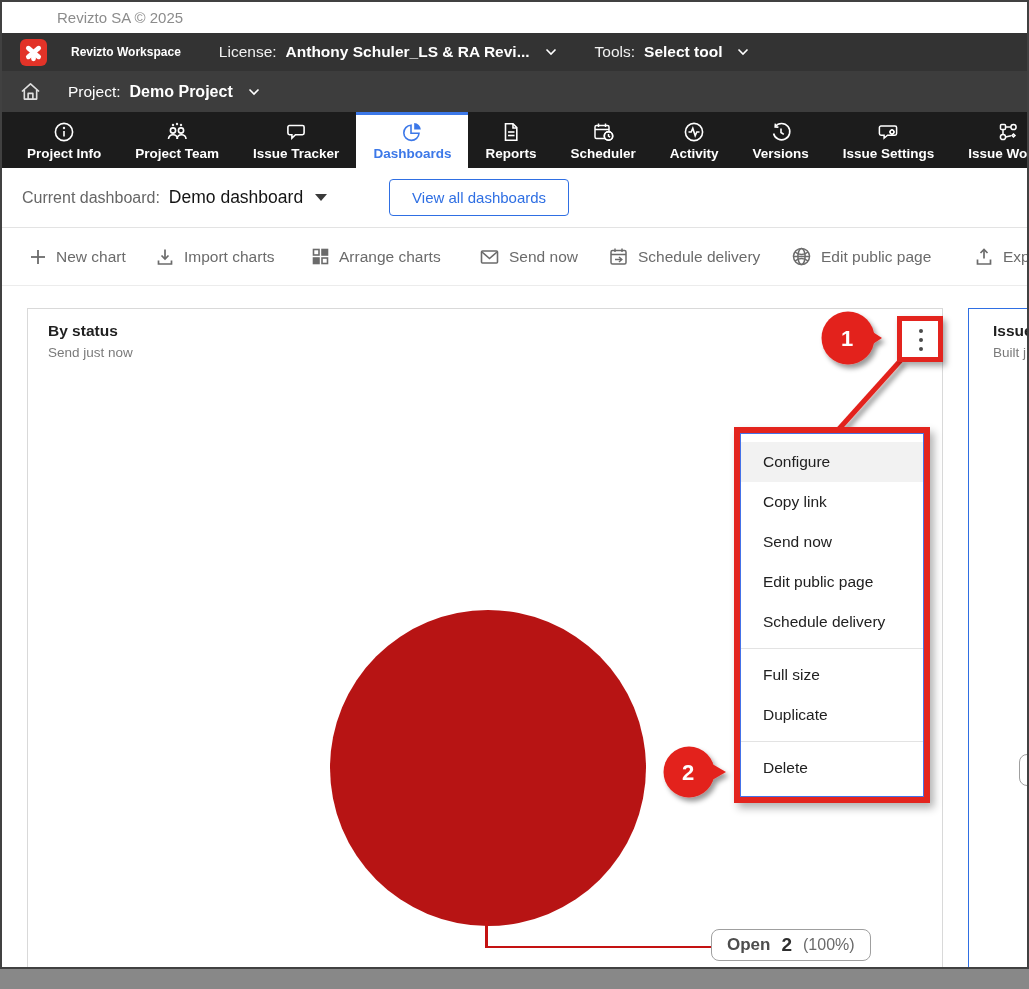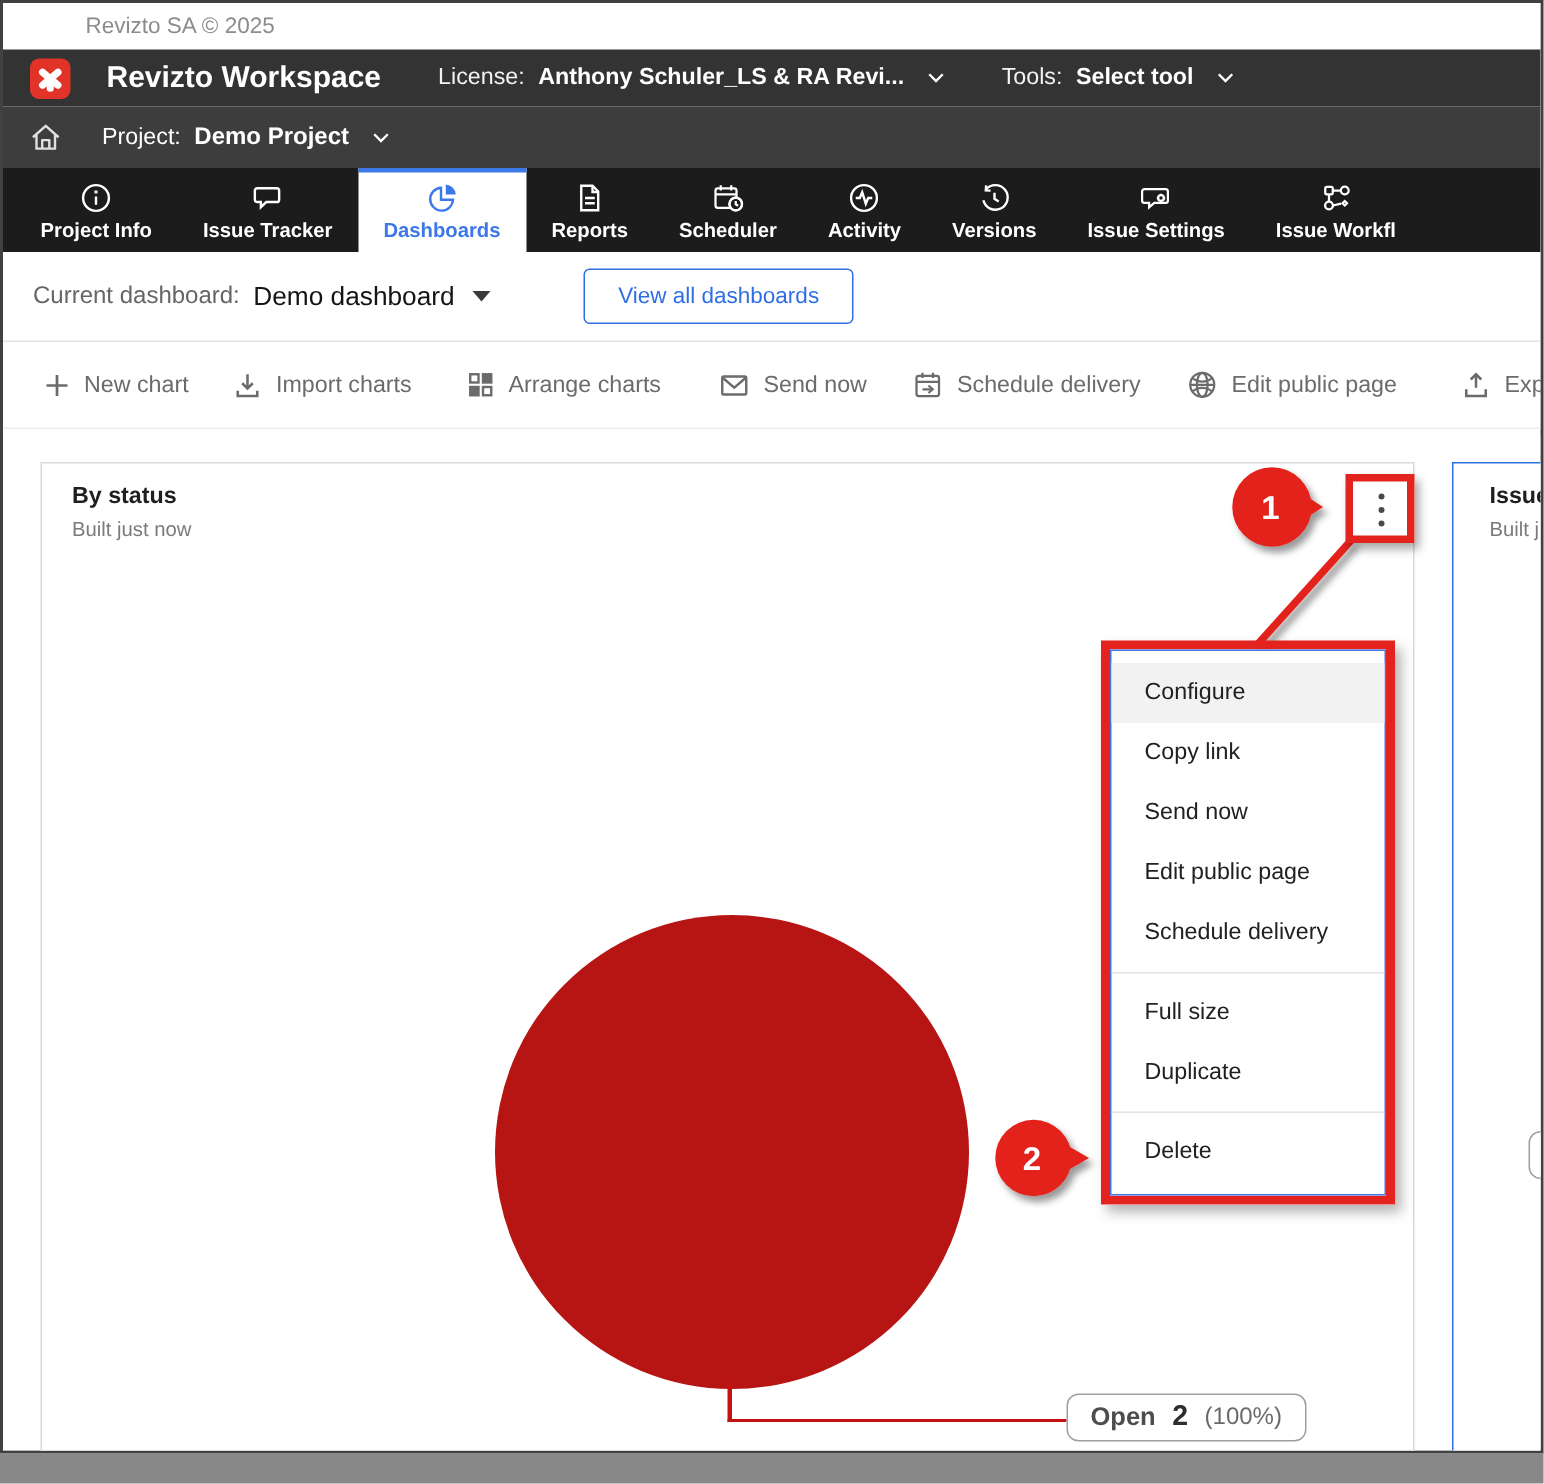--- a/index.html
+++ b/index.html
@@ -16,7 +16,7 @@
   
   .app-header { height:38px; background:#333333; display:flex; align-items:center; padding:0 18px; color:#fff; }
   .logo { width:27px; height:27px; border-radius:6px; background:#e23328; display:flex; align-items:center; justify-content:center; margin-right:24px; flex:0 0 auto; }
-  .app-title { font-weight:bold; font-size:20px; margin-right:38px; }
+  .app-title { font-weight:bold; font-size:12px; margin-right:38px; }
   .hdr-label { font-size:15.5px; color:#f2f2f2; }
   .hdr-value { font-size:15.5px; font-weight:bold; margin-left:9px; }
   .chev { margin-left:15px; display:inline-flex; }

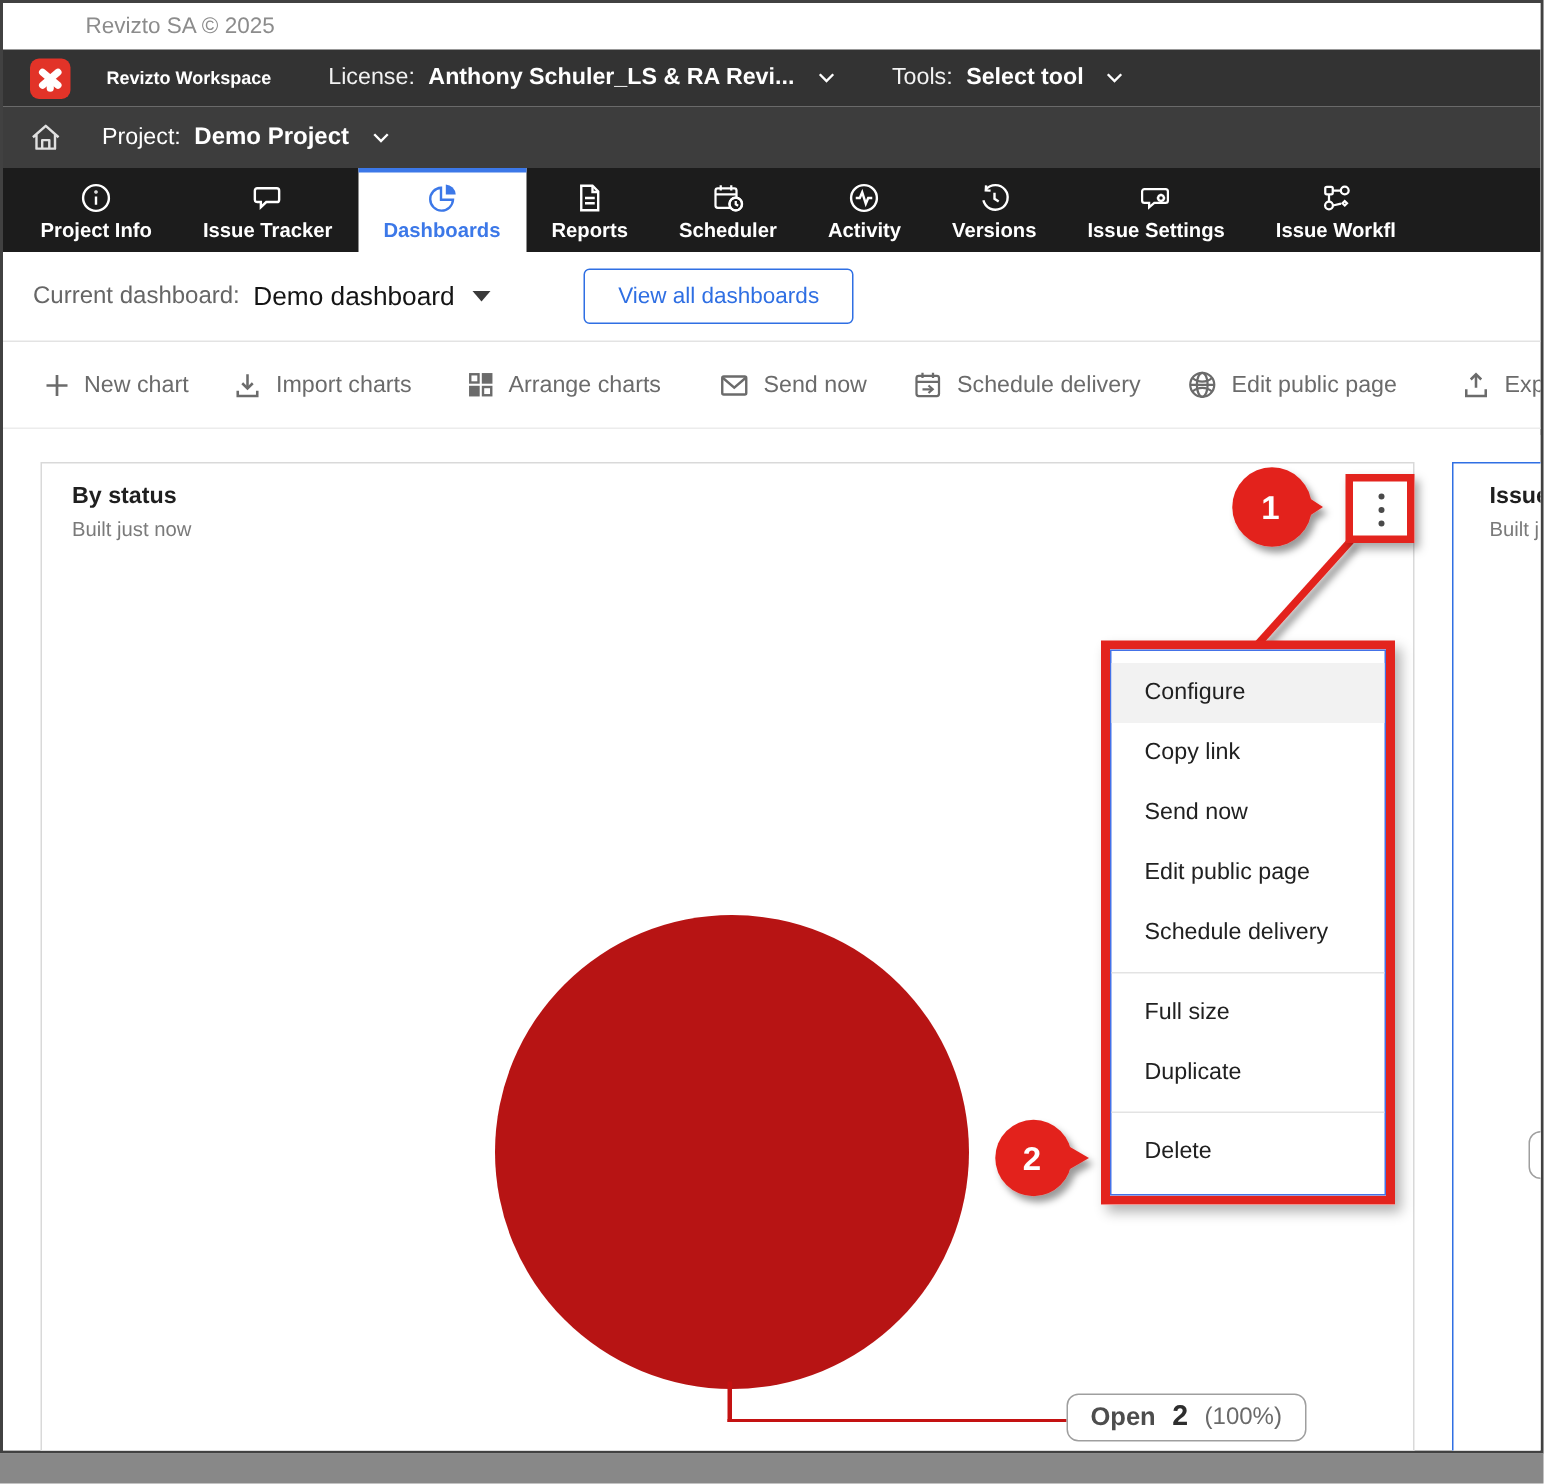--- a/index.html
+++ b/index.html
@@ -152,6 +152,20 @@
     </div>
     <div class="tab">
       <span>
+          <svg width="24" height="22" viewBox="0 0 24 22" fill="none" stroke="currentColor" stroke-width="1.6">
+            <circle cx="8" cy="9.5" r="2.6"></circle>
+            <circle cx="16" cy="9.5" r="2.6"></circle>
+            <path d="M3.5,18 c0-2.5 2-4.3 4.5-4.3 s4.5,1.8 4.5,4.3"></path>
+            <path d="M12,18 c0-2.5 2-4.3 4.5-4.3 s4.5,1.8 4.5,4.3" stroke-dasharray="0"></path>
+            <circle cx="8" cy="4" r="0.4" fill="currentColor"></circle>
+            <circle cx="12" cy="3" r="0.4" fill="currentColor"></circle>
+            <circle cx="16" cy="4" r="0.4" fill="currentColor"></circle>
+          </svg>
+        </span>
+      <span>Project Team</span>
+    </div>
+    <div class="tab">
+      <span>
           <svg width="22" height="22" viewBox="0 0 22 22" fill="none" stroke="currentColor" stroke-width="1.6">
             <path d="M4.5,4.5 h13 a1.6,1.6 0 0 1 1.6,1.6 v6 a1.6,1.6 0 0 1 -1.6,1.6 h-7 l-3.6,3.4 v-3.4 h-2.4 a1.6,1.6 0 0 1 -1.6,-1.6 v-6 a1.6,1.6 0 0 1 1.6,-1.6 z"></path>
           </svg>

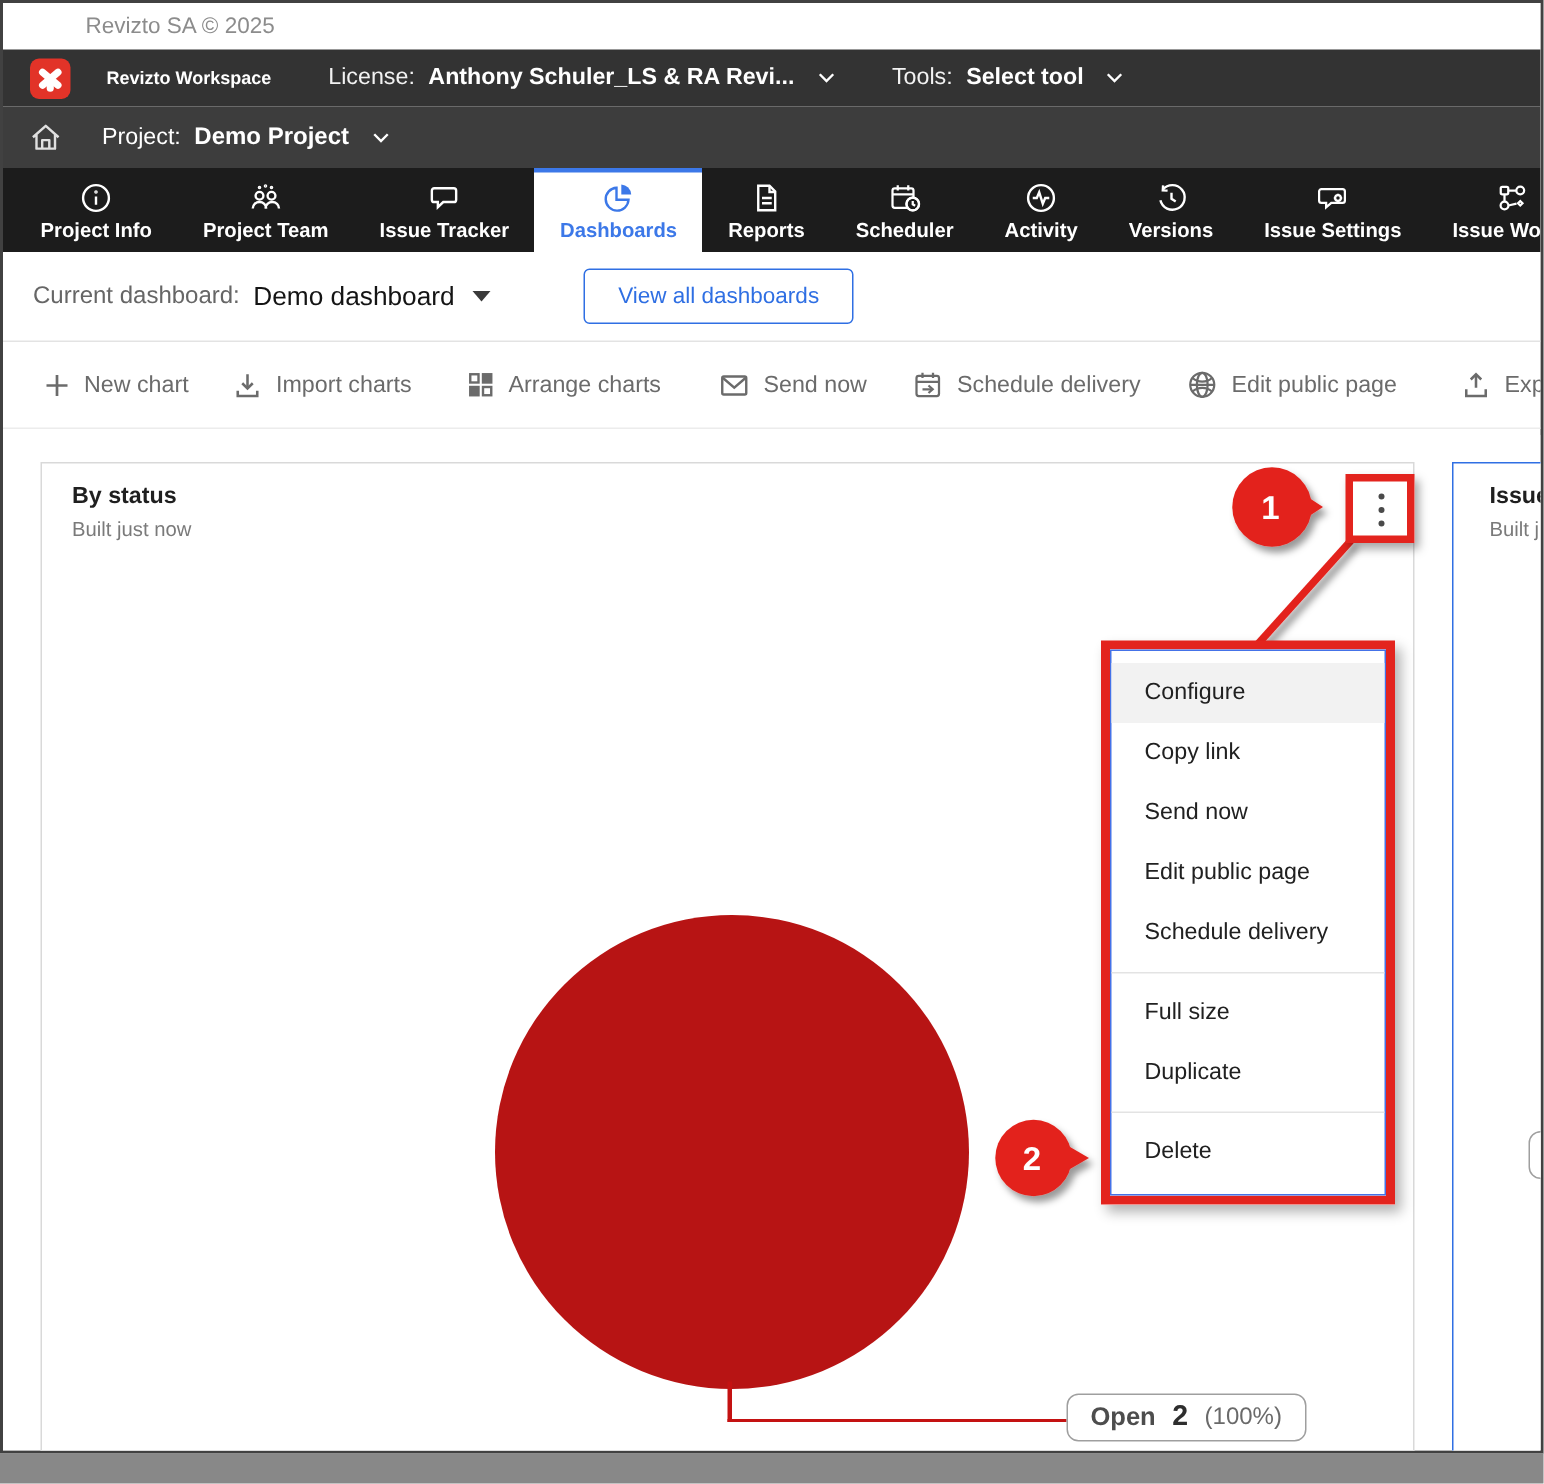--- a/index.html
+++ b/index.html
@@ -343,7 +343,7 @@
 
     <div class="card" id="card-by-status">
       <div class="card-title">By status</div>
-      <div class="card-sub">Built just now</div>
+      <div class="card-sub">Send just now</div>
       <div class="kebab-btn">
           <i></i>
           <i></i>

